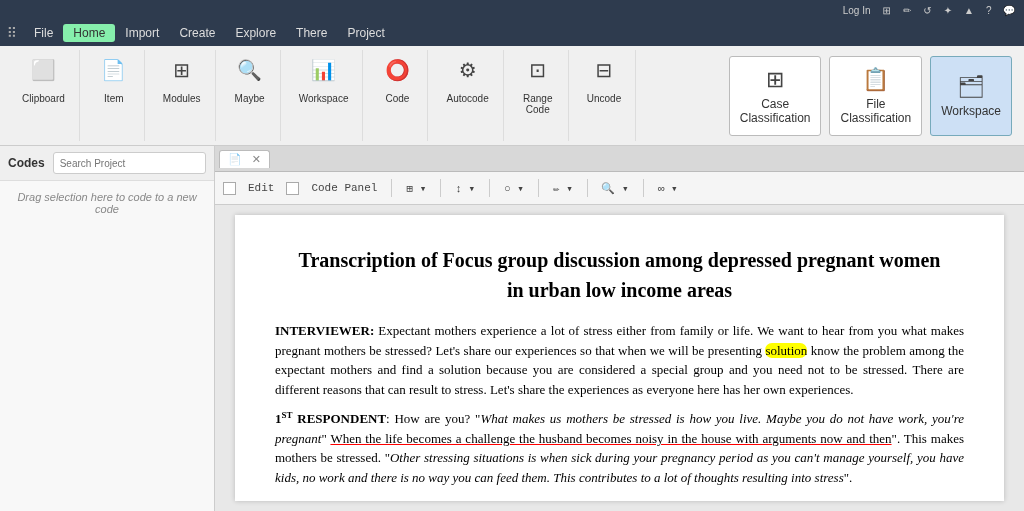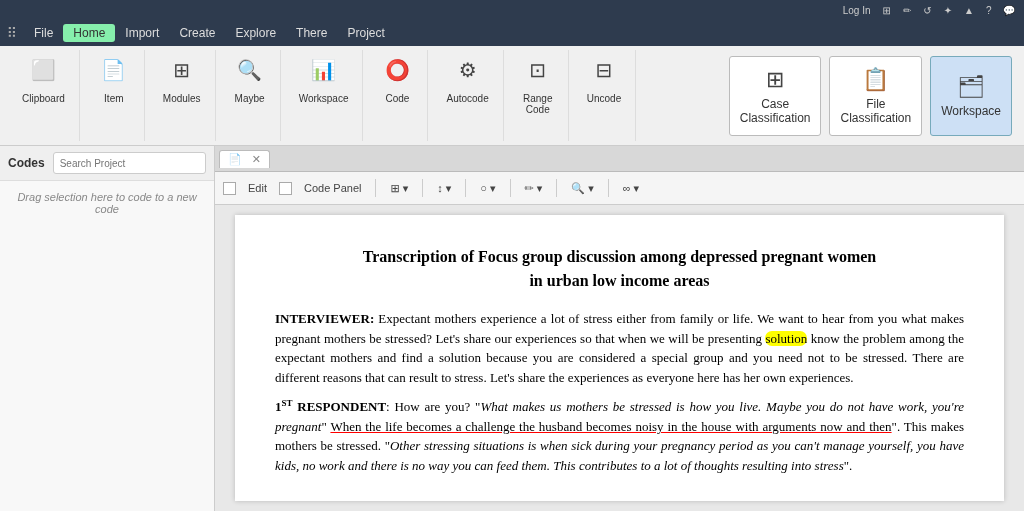--- a/index.html
+++ b/index.html
@@ -48,7 +48,7 @@
     .doc-tab-close { margin-left: 6px; font-size: 11px; color: #888; cursor: pointer; }
 
     
-    .doc-toolbar { display: flex; align-items: center; background: #f5f5f5; border-bottom: 1px solid #ccc; height: 28px; padding: 16px 8px; gap: 6px; }
+    .doc-toolbar { display: flex; align-items: center; background: #f5f5f5; border-bottom: 1px solid #ccc; height: 28px; padding: 16px 8px; gap: 6px; font-family: Liberation Mono, monospace; }
     .doc-toolbar-btn { font-size: 11px; color: #444; cursor: pointer; padding: 2px 6px; border-radius: 2px; }
     .doc-toolbar-check { width: 13px; height: 13px; border: 1px solid #aaa; background: white; display: inline-block; }
     .doc-toolbar-sep { width: 1px; height: 18px; background: #ccc; margin: 0 2px; }

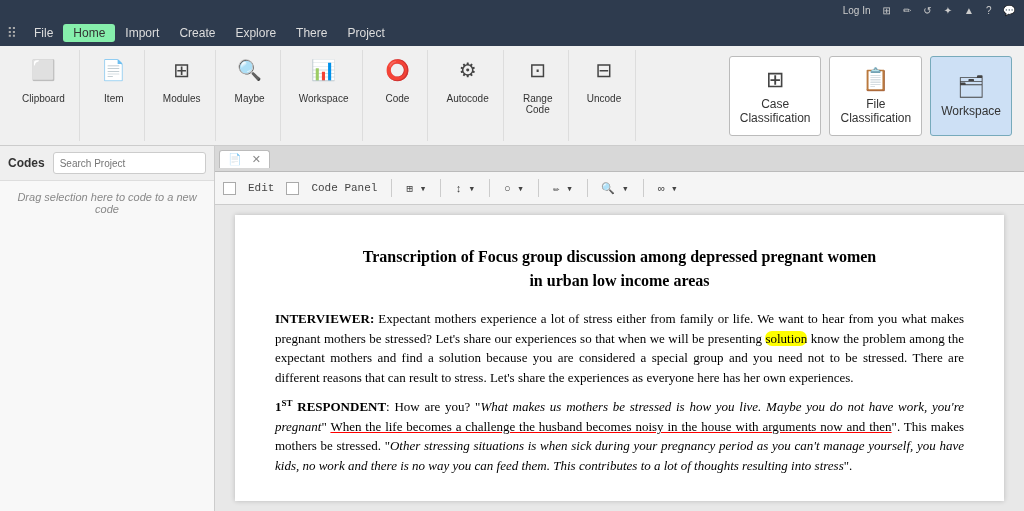--- a/index.html
+++ b/index.html
@@ -55,7 +55,7 @@
 
     
     .doc-content { flex: 1; overflow-y: auto; background: white; margin: 10px 20px; padding: 30px 40px; font-family: 'Times New Roman', serif; font-size: 13px; line-height: 1.5; color: #000; box-shadow: 0 0 5px rgba(0,0,0,0.2); }
-    .doc-title { text-align: center; font-weight: bold; font-size: 16px; margin-bottom: 16px; }
+    .doc-title { text-align: center; font-weight: bold; font-size: 20px; margin-bottom: 16px; }
     .doc-para { margin-bottom: 10px; text-align: justify; }
     .doc-speaker { font-weight: bold; }
     .sup-text { font-size: 9px; vertical-align: super; font-weight: bold; }

